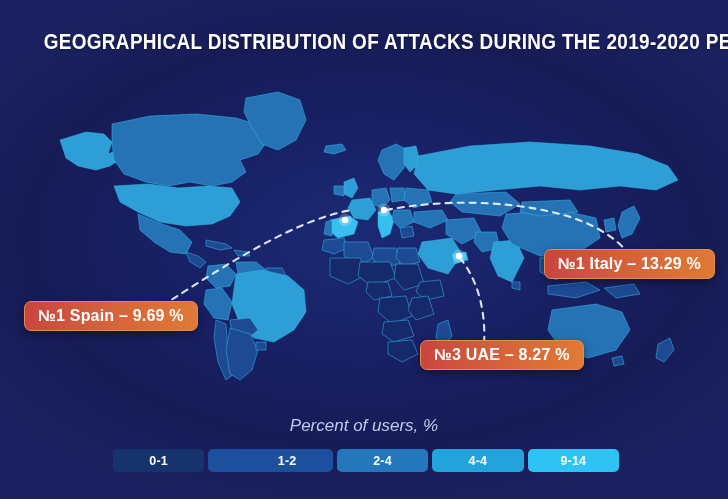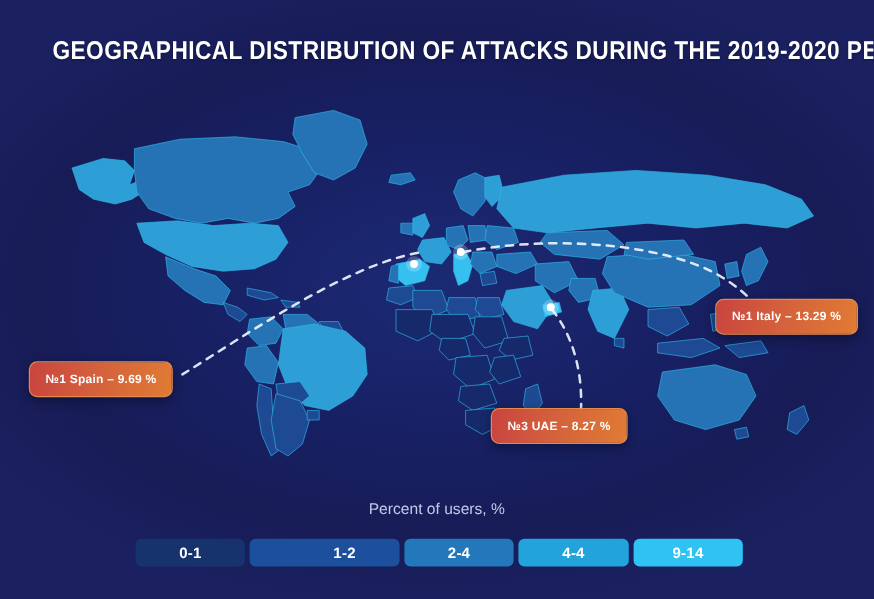--- a/index.html
+++ b/index.html
@@ -54,7 +54,7 @@
     background:linear-gradient(100deg,#c9443f 0%,#d4603c 45%,#e07b34 100%);
     border:1px solid #e58a4a;
     color:#ffffff;
-    font-size:10px;font-weight:bold;
+    font-size:16px;font-weight:bold;
     letter-spacing:.2px;white-space:nowrap;
     box-shadow:0 3px 9px rgba(0,0,0,.38);
   }

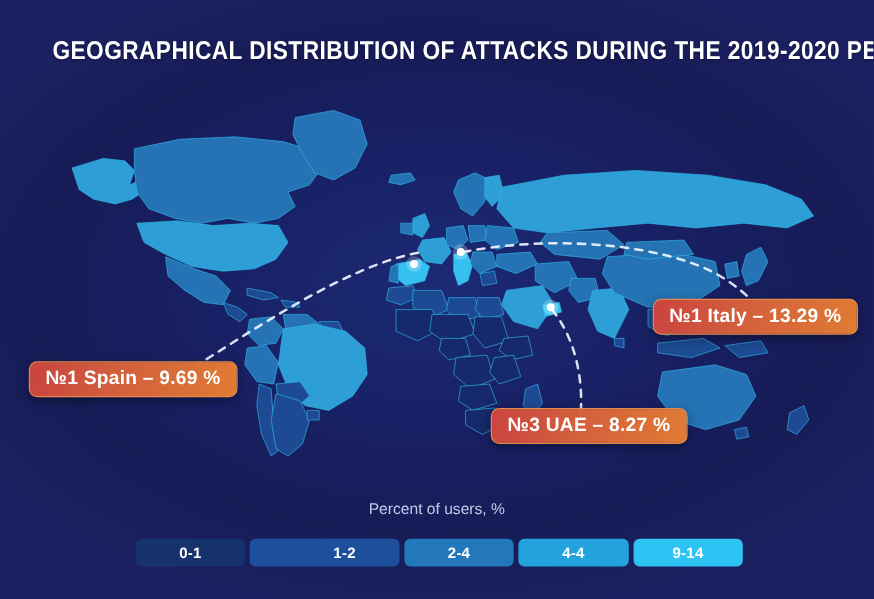--- a/index.html
+++ b/index.html
@@ -60,7 +60,7 @@
   }
   #badge-italy{right:13px;top:249px;}
   #badge-spain{left:24px;top:301px;}
-  #badge-uae{left:409px;top:340px;}
+  #badge-uae{left:420px;top:340px;}
   
   .legend-caption{
     position:absolute;left:0;top:416px;width:728px;text-align:center;

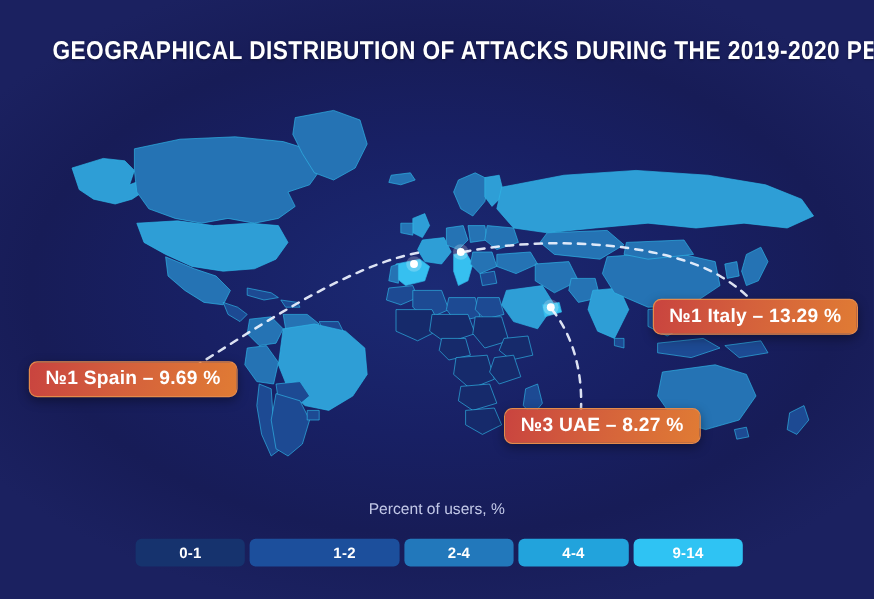--- a/index.html
+++ b/index.html
@@ -64,7 +64,7 @@
   
   .legend-caption{
     position:absolute;left:0;top:416px;width:728px;text-align:center;
-    color:#c3c9e8;font-size:13px;
+    color:#c3c9e8;font-size:17px;font-style:italic;
   }
   .legend{
     position:absolute;left:113px;top:449px;

